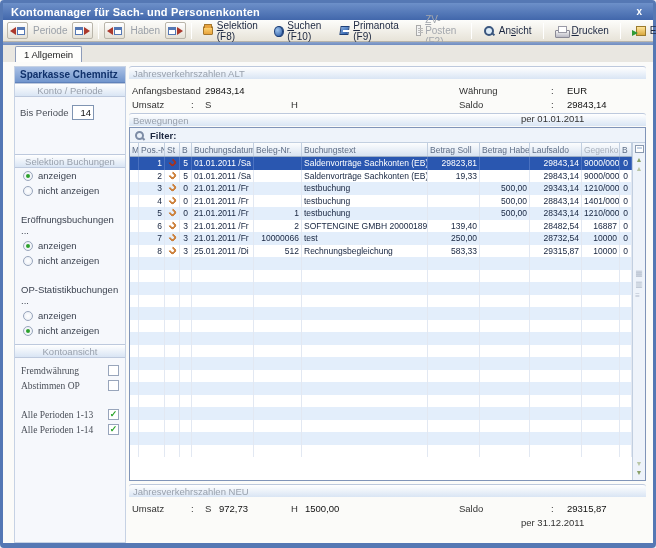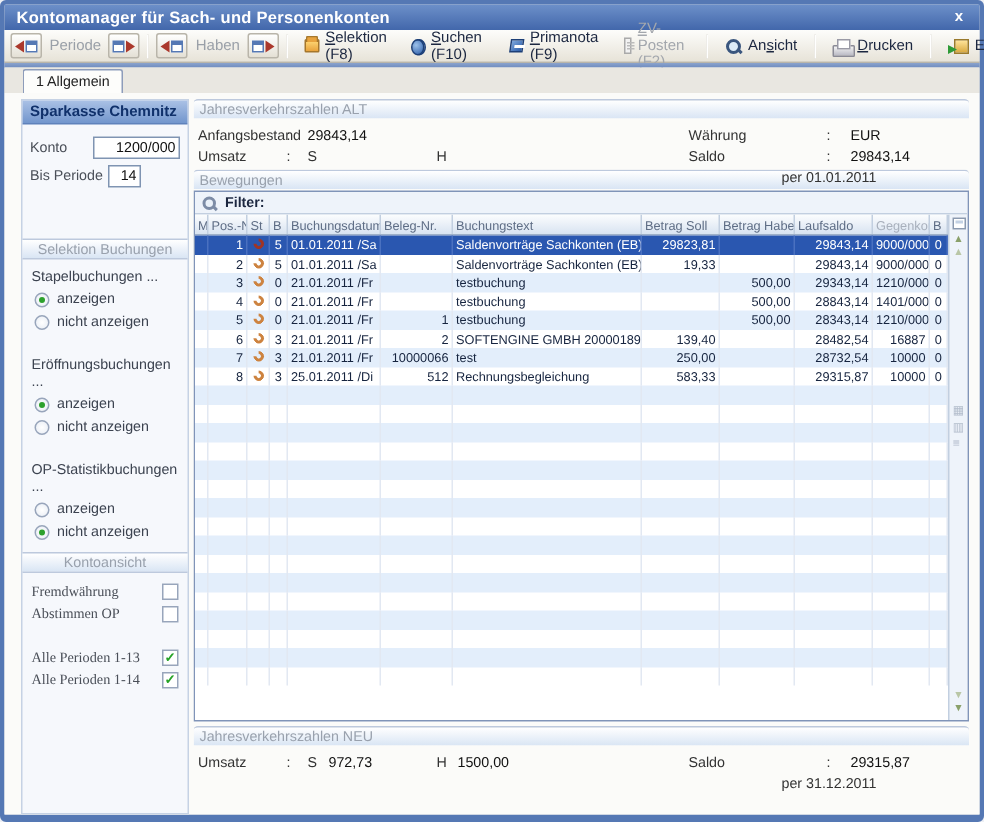--- a/index.html
+++ b/index.html
@@ -197,6 +197,7 @@
 
     <div class="sidebar">
       <div class="bank-hdr">Sparkasse Chemnitz</div>
+      <div class="sec-hdr">Konto / Periode</div>
       <div style="height:6px"></div>
       <div class="side-row">
         <span class="lbl">Konto</span>

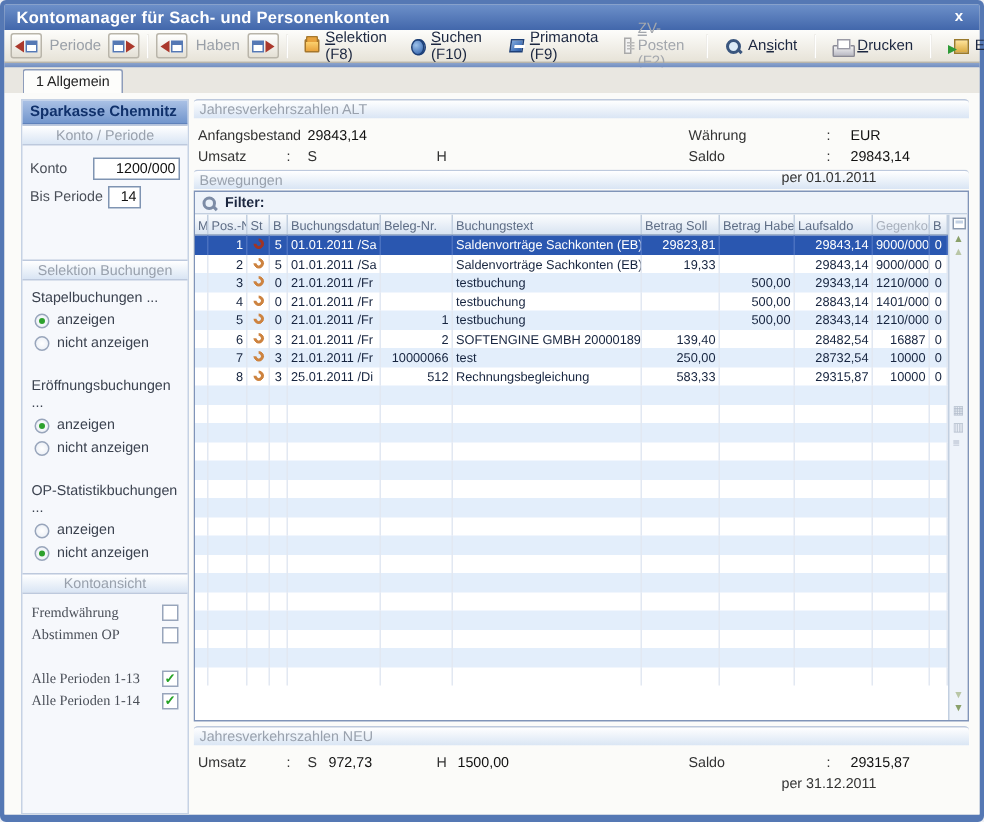--- a/index.html
+++ b/index.html
@@ -200,10 +200,6 @@
       <div class="sec-hdr">Konto / Periode</div>
       <div style="height:6px"></div>
       <div class="side-row">
-        <span class="lbl">Konto</span>
-        <input class="inp" style="width: 58px;" value="1200/000">
-      </div>
-      <div class="side-row">
         <span class="lbl">Bis Periode</span>
         <input class="inp" style="width: 22px; margin-right: 26px;" value="14">
       </div>

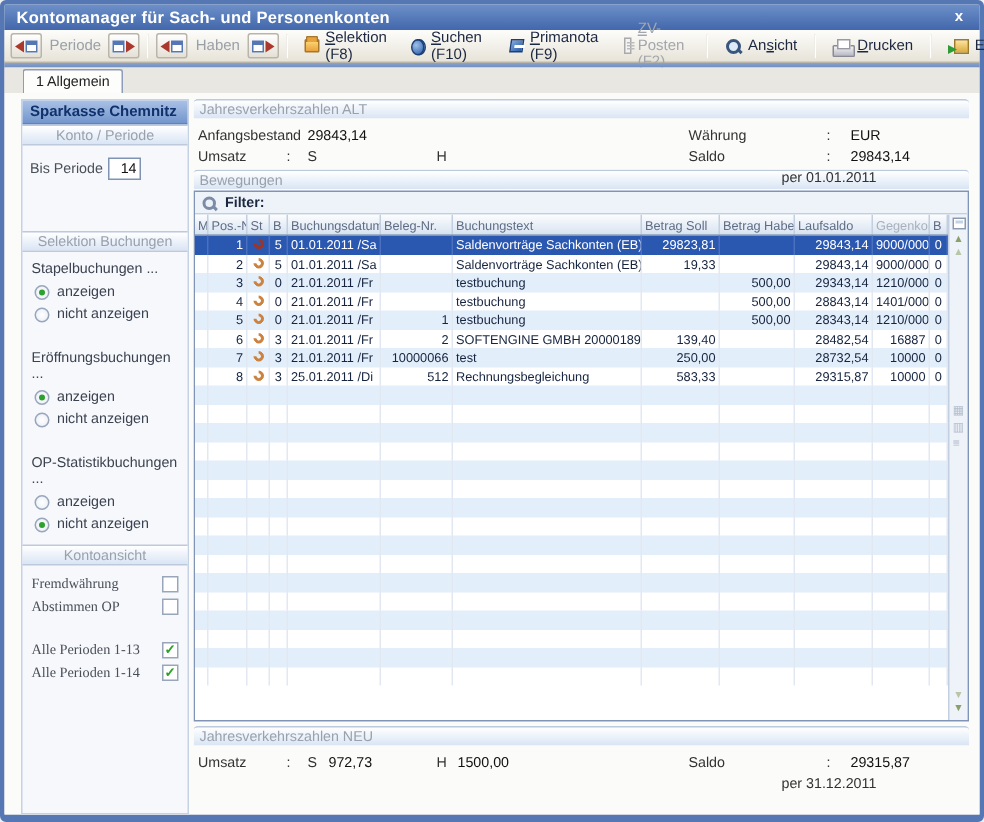--- a/index.html
+++ b/index.html
@@ -206,7 +206,6 @@
       <div style="height:32px"></div>
       <div class="sec-hdr">Selektion Buchungen</div>
       <div id="selektion-groups">
-          <div class="grp-label">Stapelbuchungen ...</div>
           <div class="radio-row">
             <span class="radio sel"></span>
             <span>anzeigen</span>

